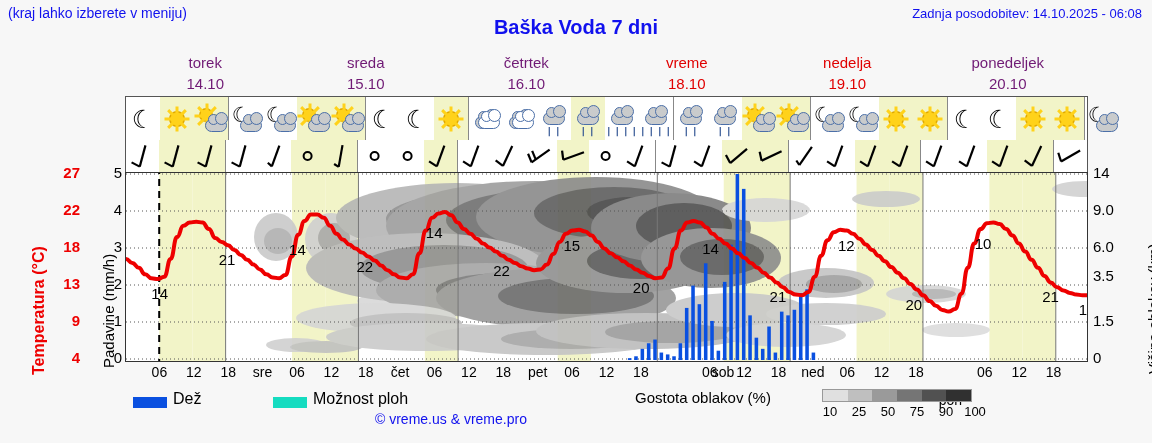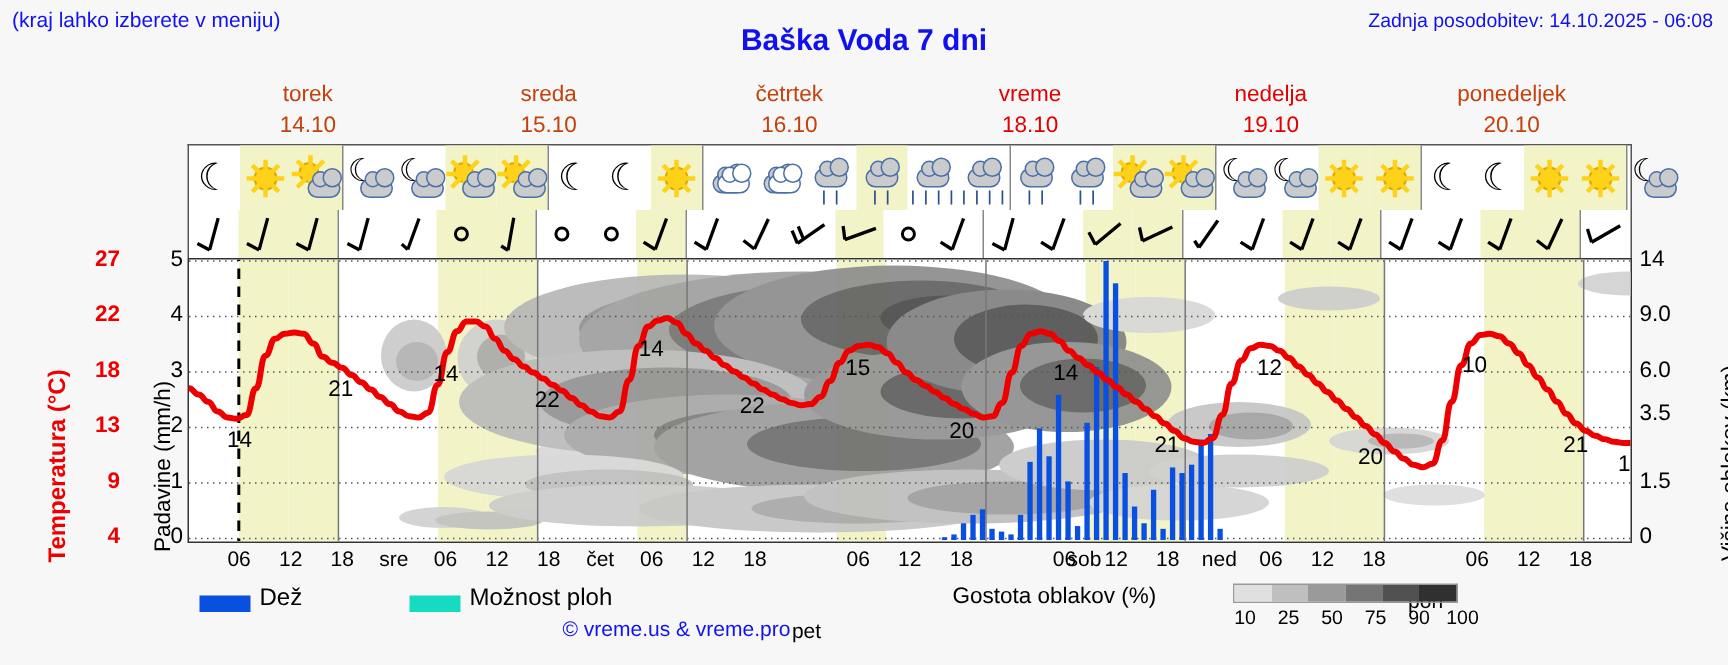--- a/index.html
+++ b/index.html
@@ -18,7 +18,7 @@
 
   
   #dayrow{left:125px;top:52px;width:963px;height:44px;display:flex;}
-  .daycell{flex:1 1 0;text-align:center;font-size:15px;color:#c2410c;line-height:21px;}
+  .daycell{flex:1 1 0;text-align:center;font-size:15px;color:#701a75;line-height:21px;}
   .daycell.weekend{color:#e00000;}
 
   

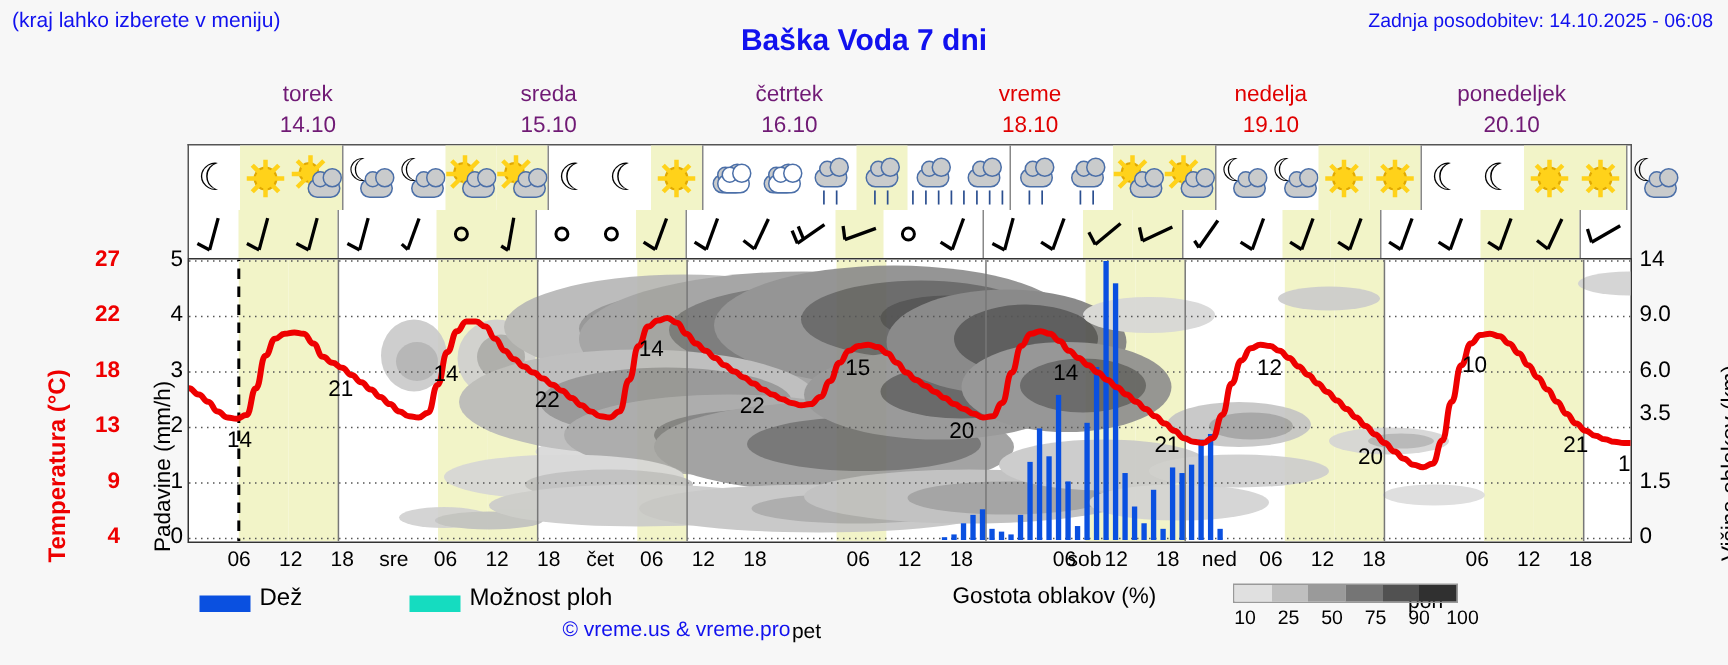--- a/index.html
+++ b/index.html
@@ -706,7 +706,7 @@
     <div style="left: 309.5px;">06</div>
     <div style="left: 343.9px;">12</div>
     <div style="left: 378.3px;">18</div>
-    <div style="left: 412.7px; margin-top: 48px;">pet</div>
+    <div style="left: 412.7px;">pet</div>
     <div style="left: 447.1px;">06</div>
     <div style="left: 481.5px;">12</div>
     <div style="left: 515.9px;">18</div>

